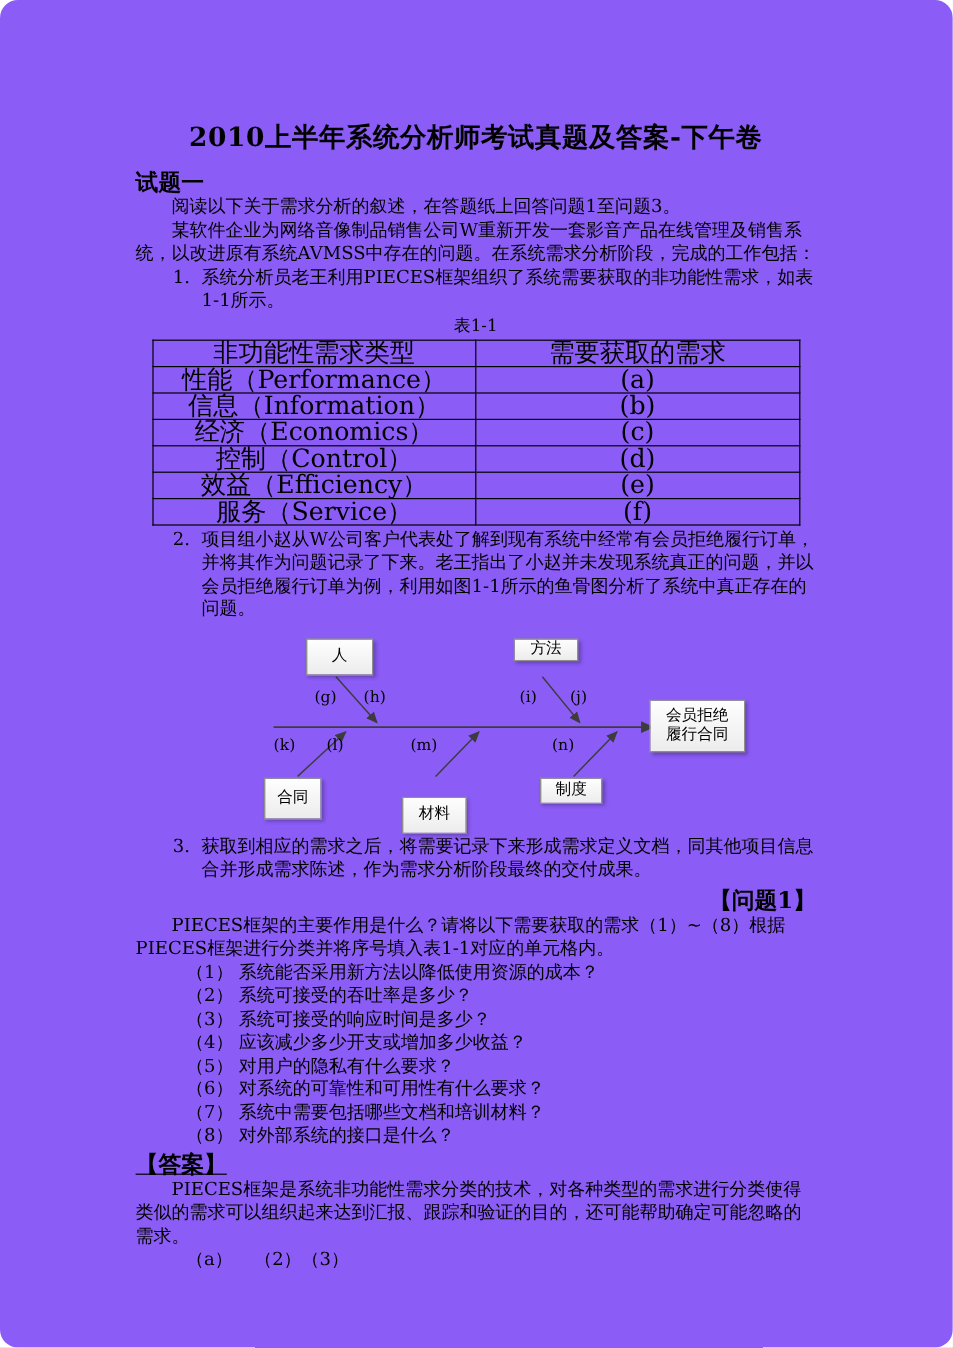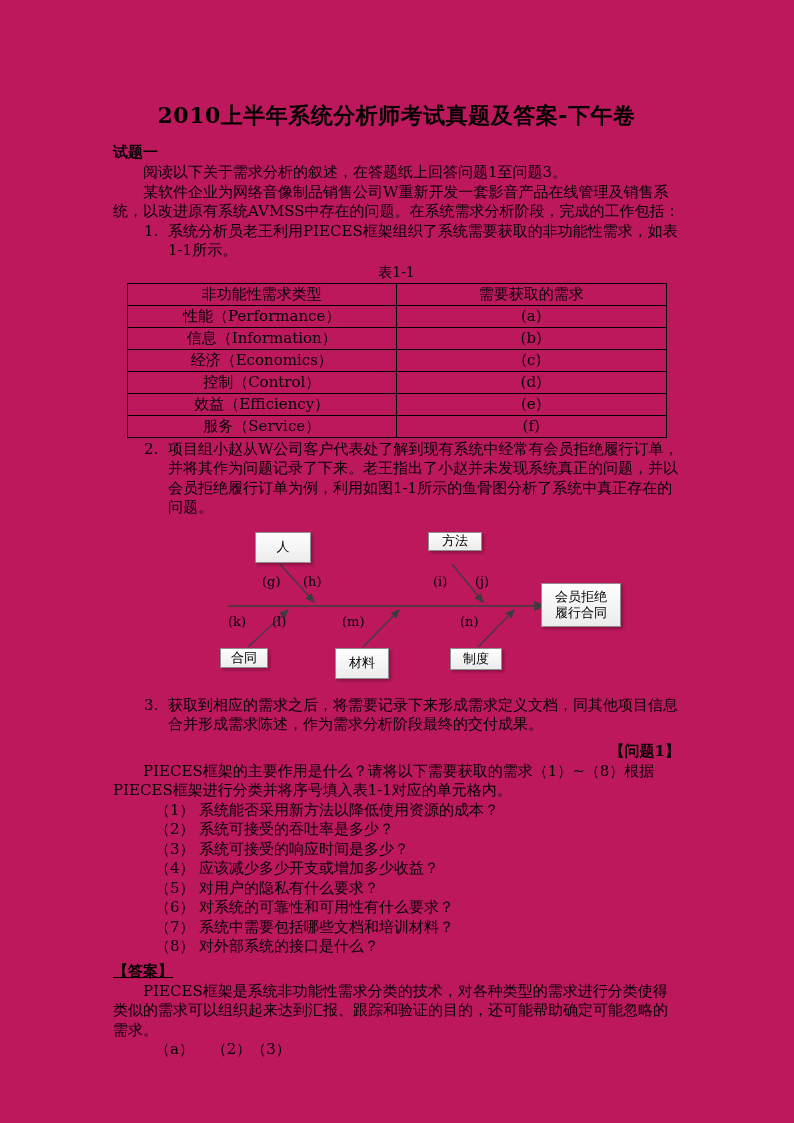--- a/index.html
+++ b/index.html
@@ -5,10 +5,10 @@
   * { margin: 0; padding: 0; box-sizing: border-box; }
   html, body { background: #ffffff; }
   .page {
-    width: 794px; height: 1123px; margin: 0 auto; background: #be185d;
+    width: 794px; height: 1123px; margin: 0 auto; background: #8b5cf6;
     position: relative; overflow: hidden; color: #000;
     font-family: "DejaVu Serif", "Liberation Serif", serif;
-    font-size: 15px; line-height: 19.5px;
+    font-size: 15px; line-height: 19.5px; border-radius: 15px;
   }
   .content { padding: 100px 114px 0 113px; }
   .doc-title {

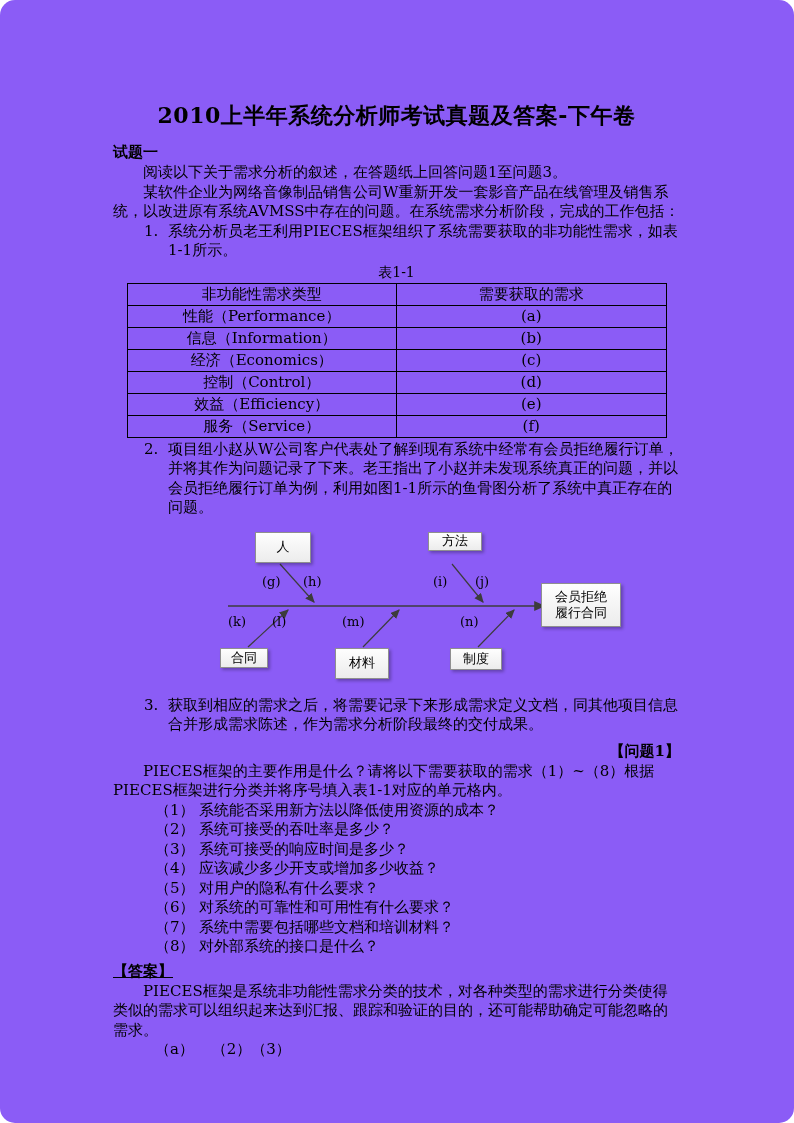--- a/index.html
+++ b/index.html
@@ -15,7 +15,7 @@
     text-align: center; font-weight: bold; font-size: 22px; line-height: 30px;
     margin-bottom: 12px; letter-spacing: 0.5px;
   }
-  .sec-heading { font-weight: bold; font-size: 15px; line-height: 21px; }
+  .sec-heading { font-weight: bold; font-size: 19px; line-height: 21px; }
   .para { text-indent: 2em; }
   .num-item { display: flex; margin-left: 31px; }
   .num-item .li-num { width: 24px; flex: 0 0 24px; }

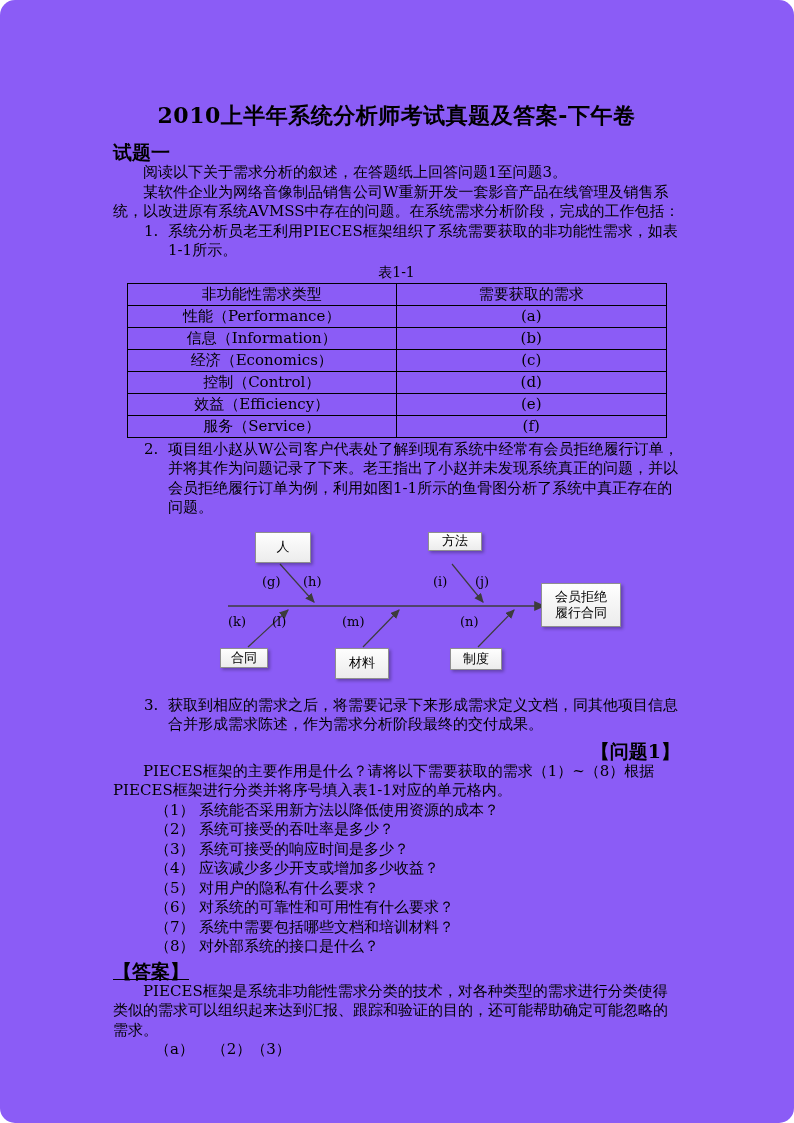--- a/index.html
+++ b/index.html
@@ -27,7 +27,7 @@
   }
   table.req-table td {
     border: 1px solid #000; text-align: center; height: 22px;
-    font-size: 15px; line-height: 20px; padding: 0 2px;
+    font-size: 21px; line-height: 20px; padding: 0 2px;
   }
   
   .fishbone { position: relative; width: 470px; height: 168px; margin: 8px 0 2px 67px; }

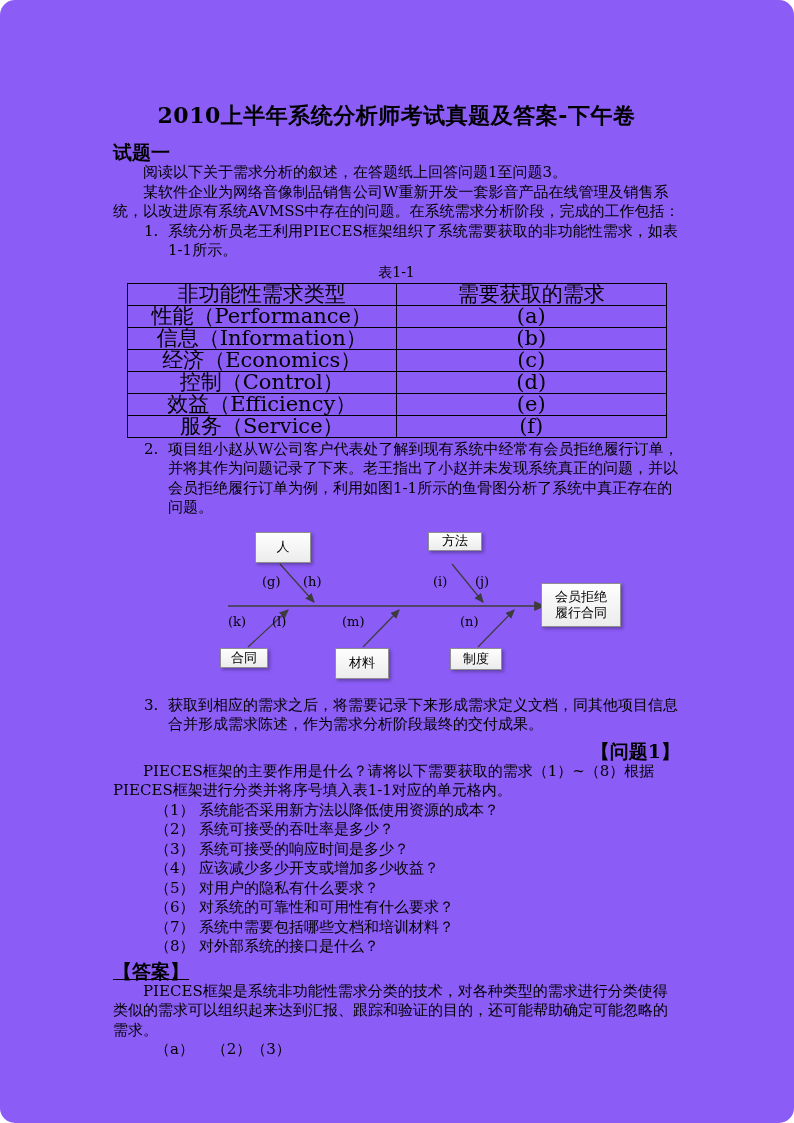--- a/index.html
+++ b/index.html
@@ -123,7 +123,7 @@
       <div class="fb-box" style="left:75px; top:6px; width:56px; height:31px;">人</div>
       <div class="fb-box" style="left:248px; top:6px; width:54px; height:19px;">方法</div>
       <div class="fb-box" style="left:361px; top:57px; width:80px; height:44px; padding:0 12px;">会员拒绝履行合同</div>
-      <div class="fb-box" style="left:40px; top:122px; width:48px; height:20px;">合同</div>
+      <div class="fb-box" style="left:40px; top:122px; width:48px; height:35px;">合同</div>
       <div class="fb-box" style="left:155px; top:122px; width:54px; height:31px;">材料</div>
       <div class="fb-box" style="left:270px; top:122px; width:52px; height:22px;">制度</div>
       <div class="fb-label" style="left:82px;  top:48px;">(g)</div>

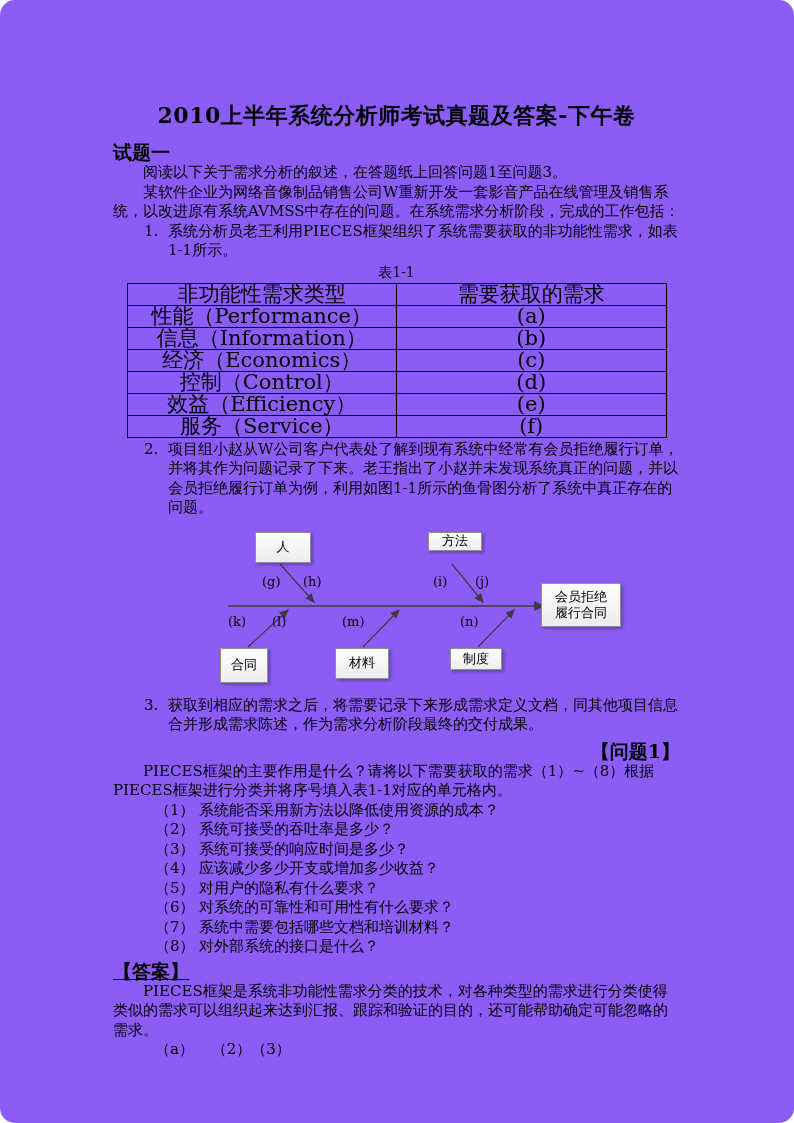--- a/index.html
+++ b/index.html
@@ -124,7 +124,7 @@
       <div class="fb-box" style="left:248px; top:6px; width:54px; height:19px;">方法</div>
       <div class="fb-box" style="left:361px; top:57px; width:80px; height:44px; padding:0 12px;">会员拒绝履行合同</div>
       <div class="fb-box" style="left:40px; top:122px; width:48px; height:35px;">合同</div>
-      <div class="fb-box" style="left:155px; top:122px; width:54px; height:31px;">材料</div>
+      <div class="fb-box" style="left:155px; top:138px; width:54px; height:31px;">材料</div>
       <div class="fb-box" style="left:270px; top:122px; width:52px; height:22px;">制度</div>
       <div class="fb-label" style="left:82px;  top:48px;">(g)</div>
       <div class="fb-label" style="left:123px; top:48px;">(h)</div>

